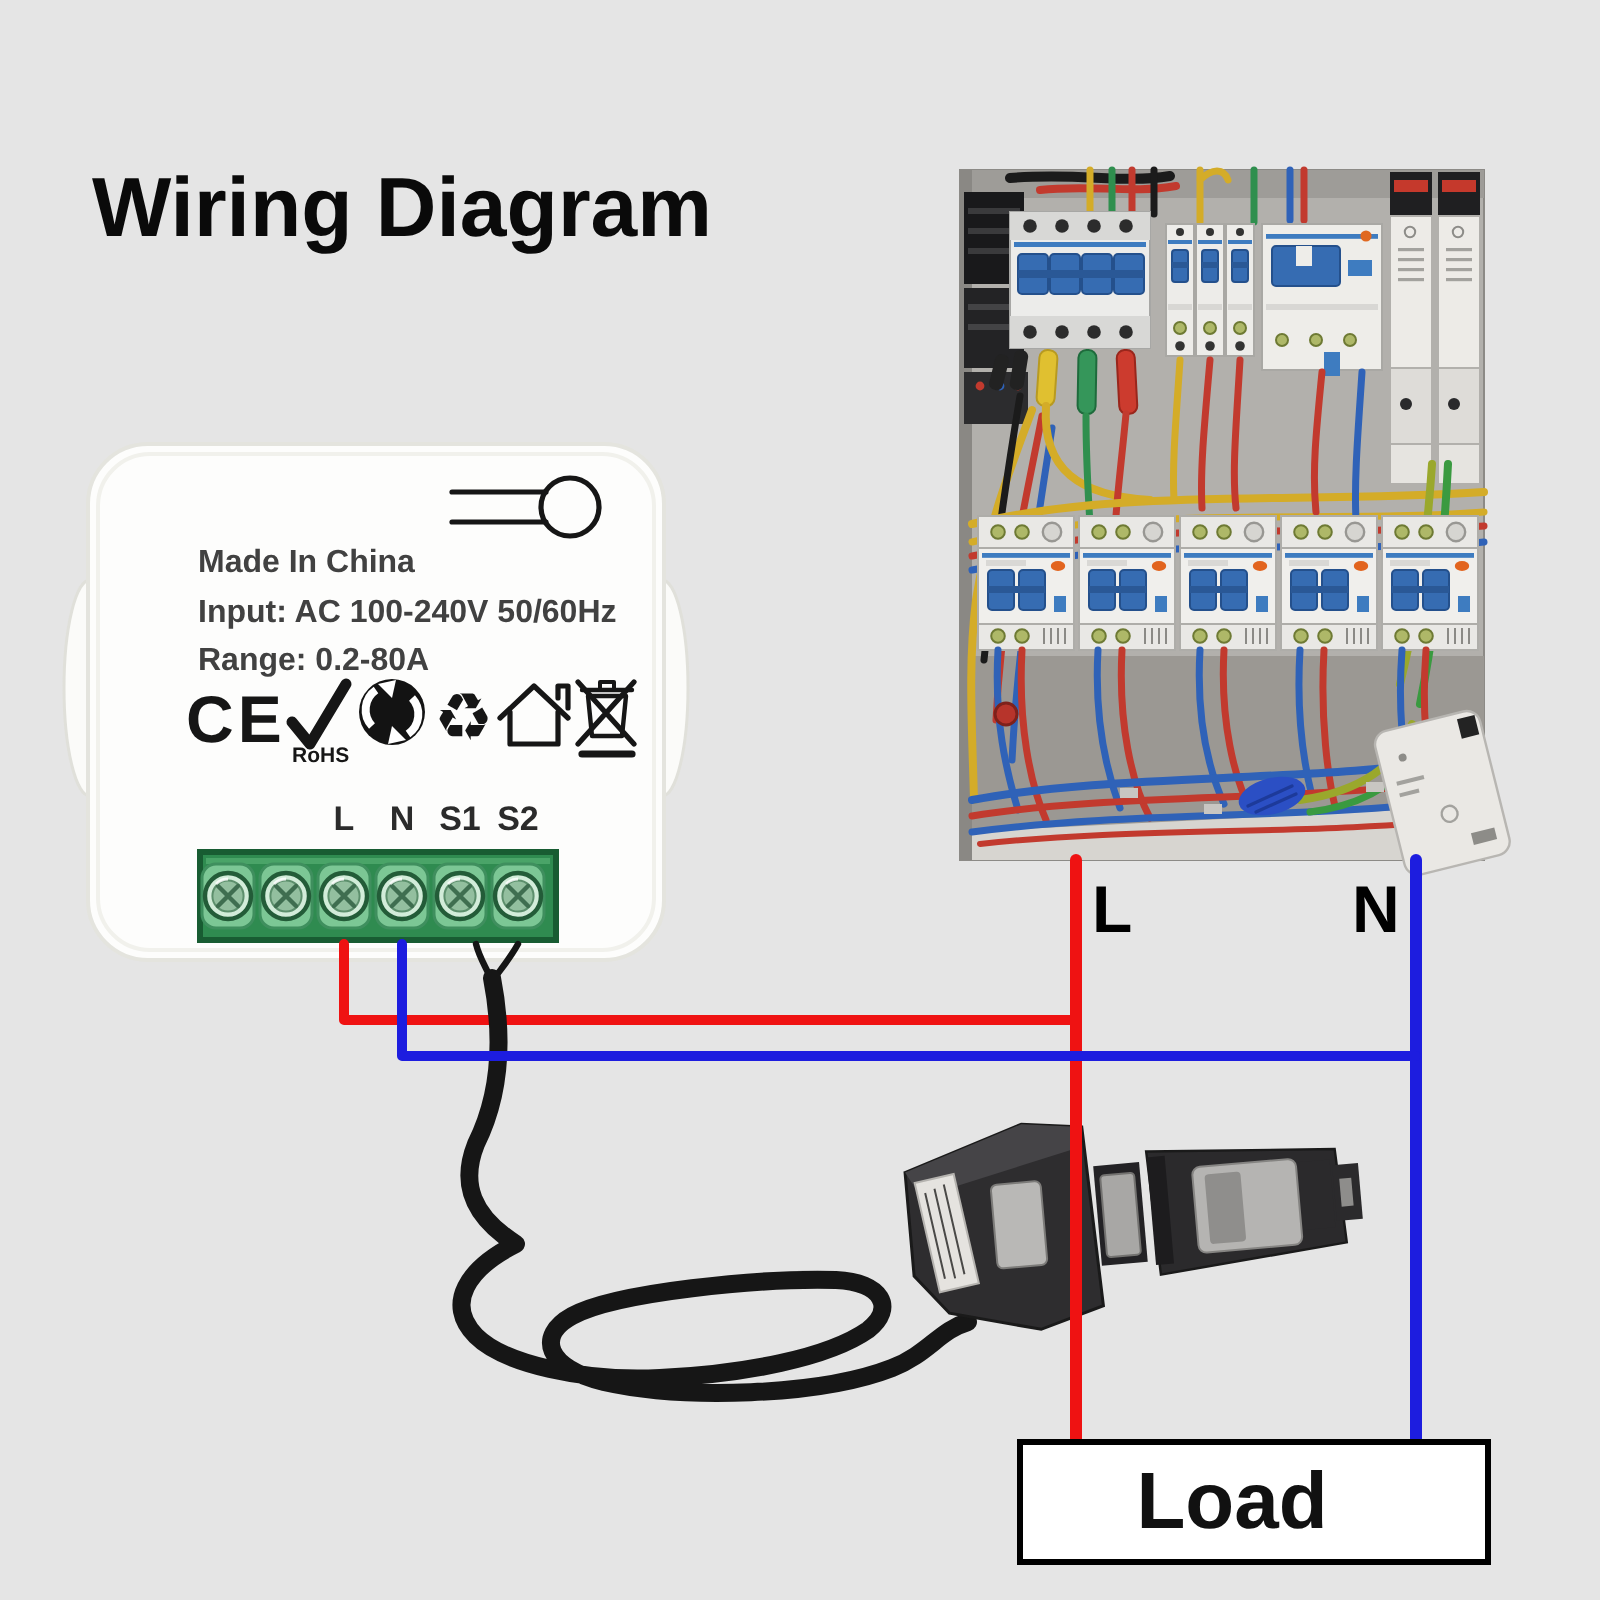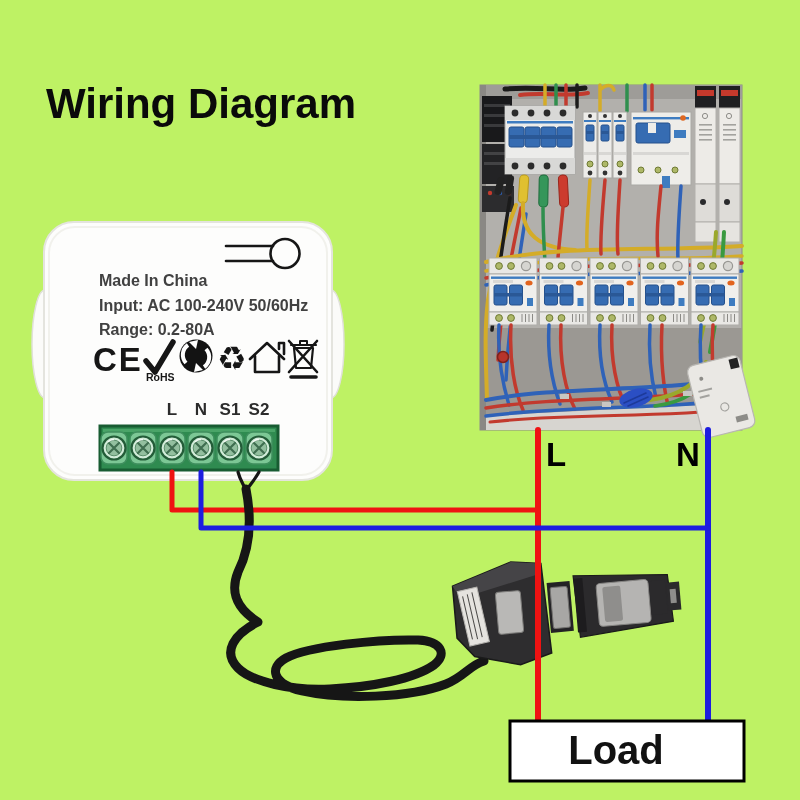--- a/index.html
+++ b/index.html
@@ -3,7 +3,7 @@
 <meta charset="utf-8">
 <style>
   html,body{margin:0;padding:0;background:#ffffff;}
-  .page{position:relative;width:800px;height:800px;background:#bef264;overflow:hidden;
+  .page{position:relative;width:800px;height:800px;background:#e5e5e5;overflow:hidden;
         font-family:"Liberation Sans", sans-serif;}
   svg text{font-family:"Liberation Sans","DejaVu Sans",sans-serif;}
   .wire{fill:none;stroke-linecap:round;stroke-linejoin:round;}

